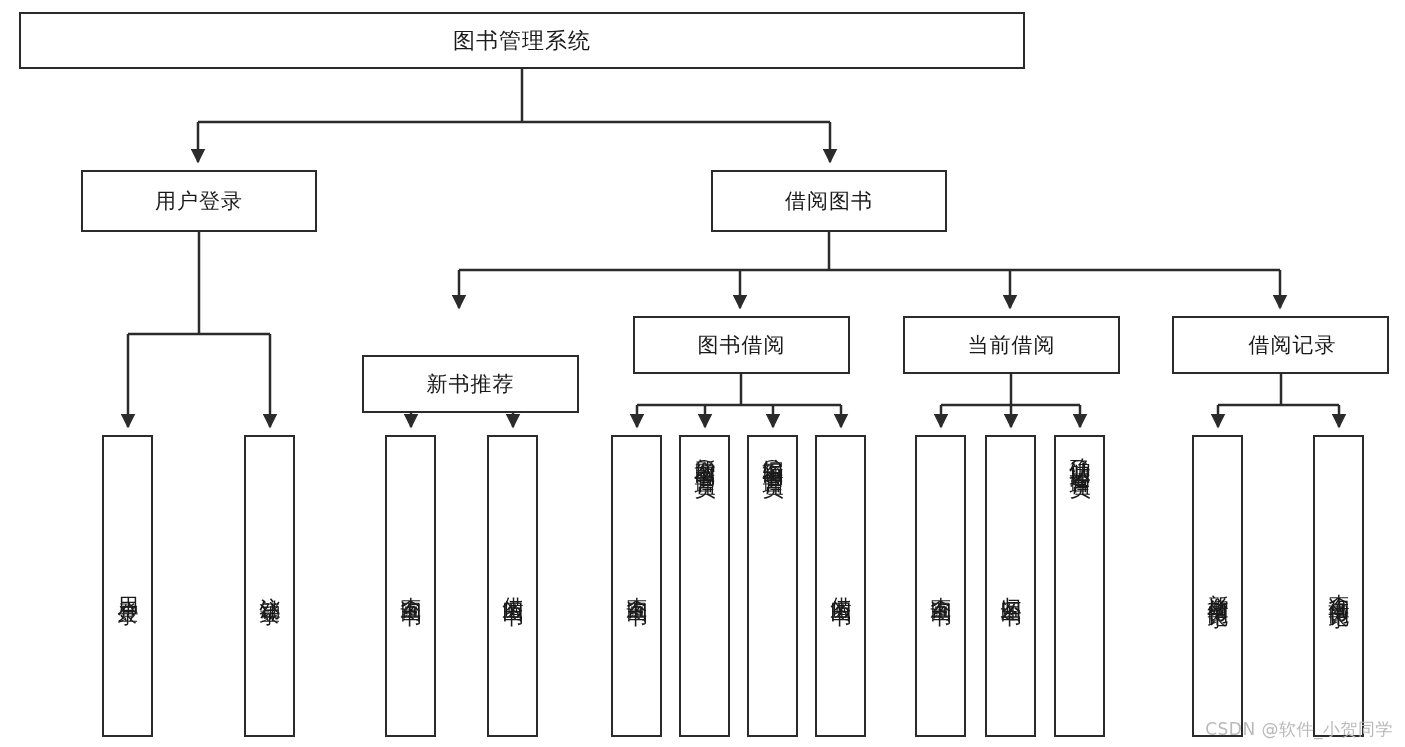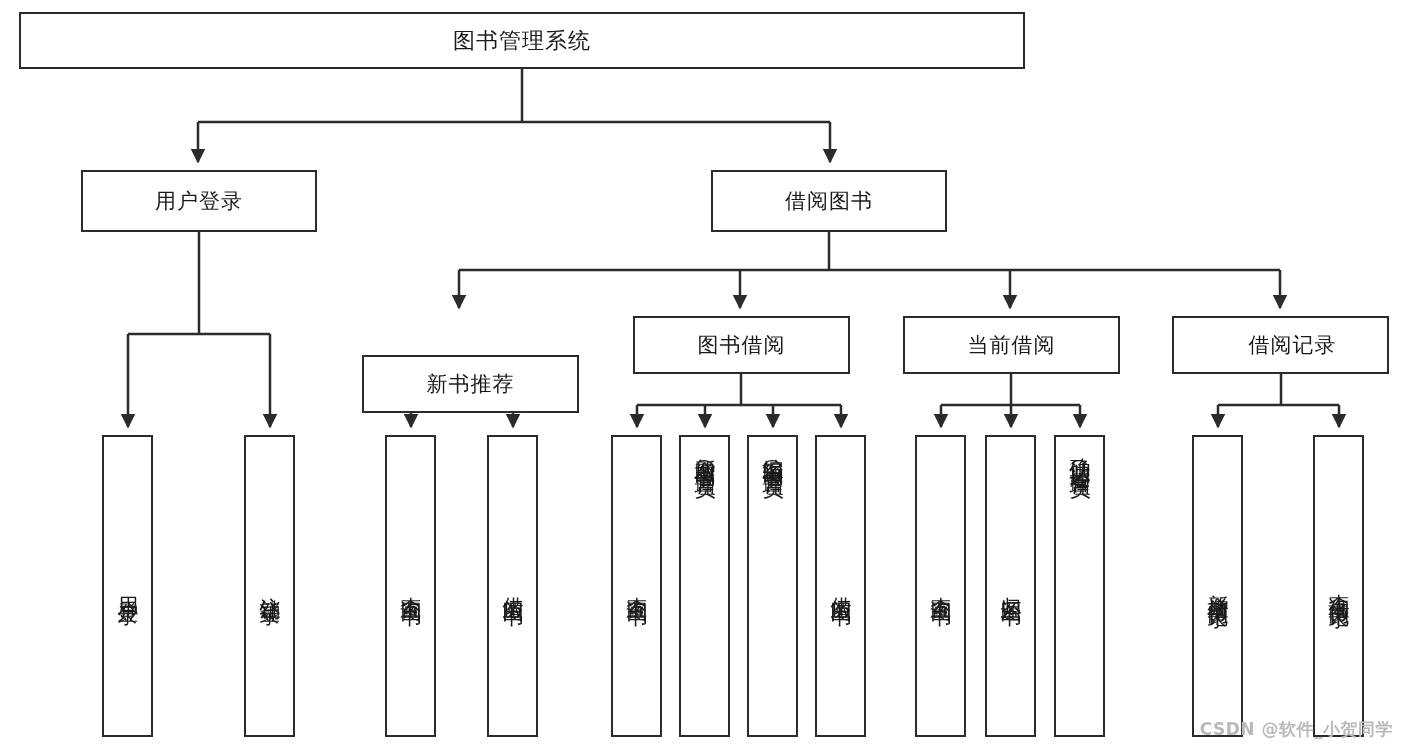--- a/index.html
+++ b/index.html
@@ -60,7 +60,6 @@
     color:#b9b9b9;
     letter-spacing:0.5px;
     white-space:nowrap;
-    font-weight:bold;
   }
 </style>
 </head>

